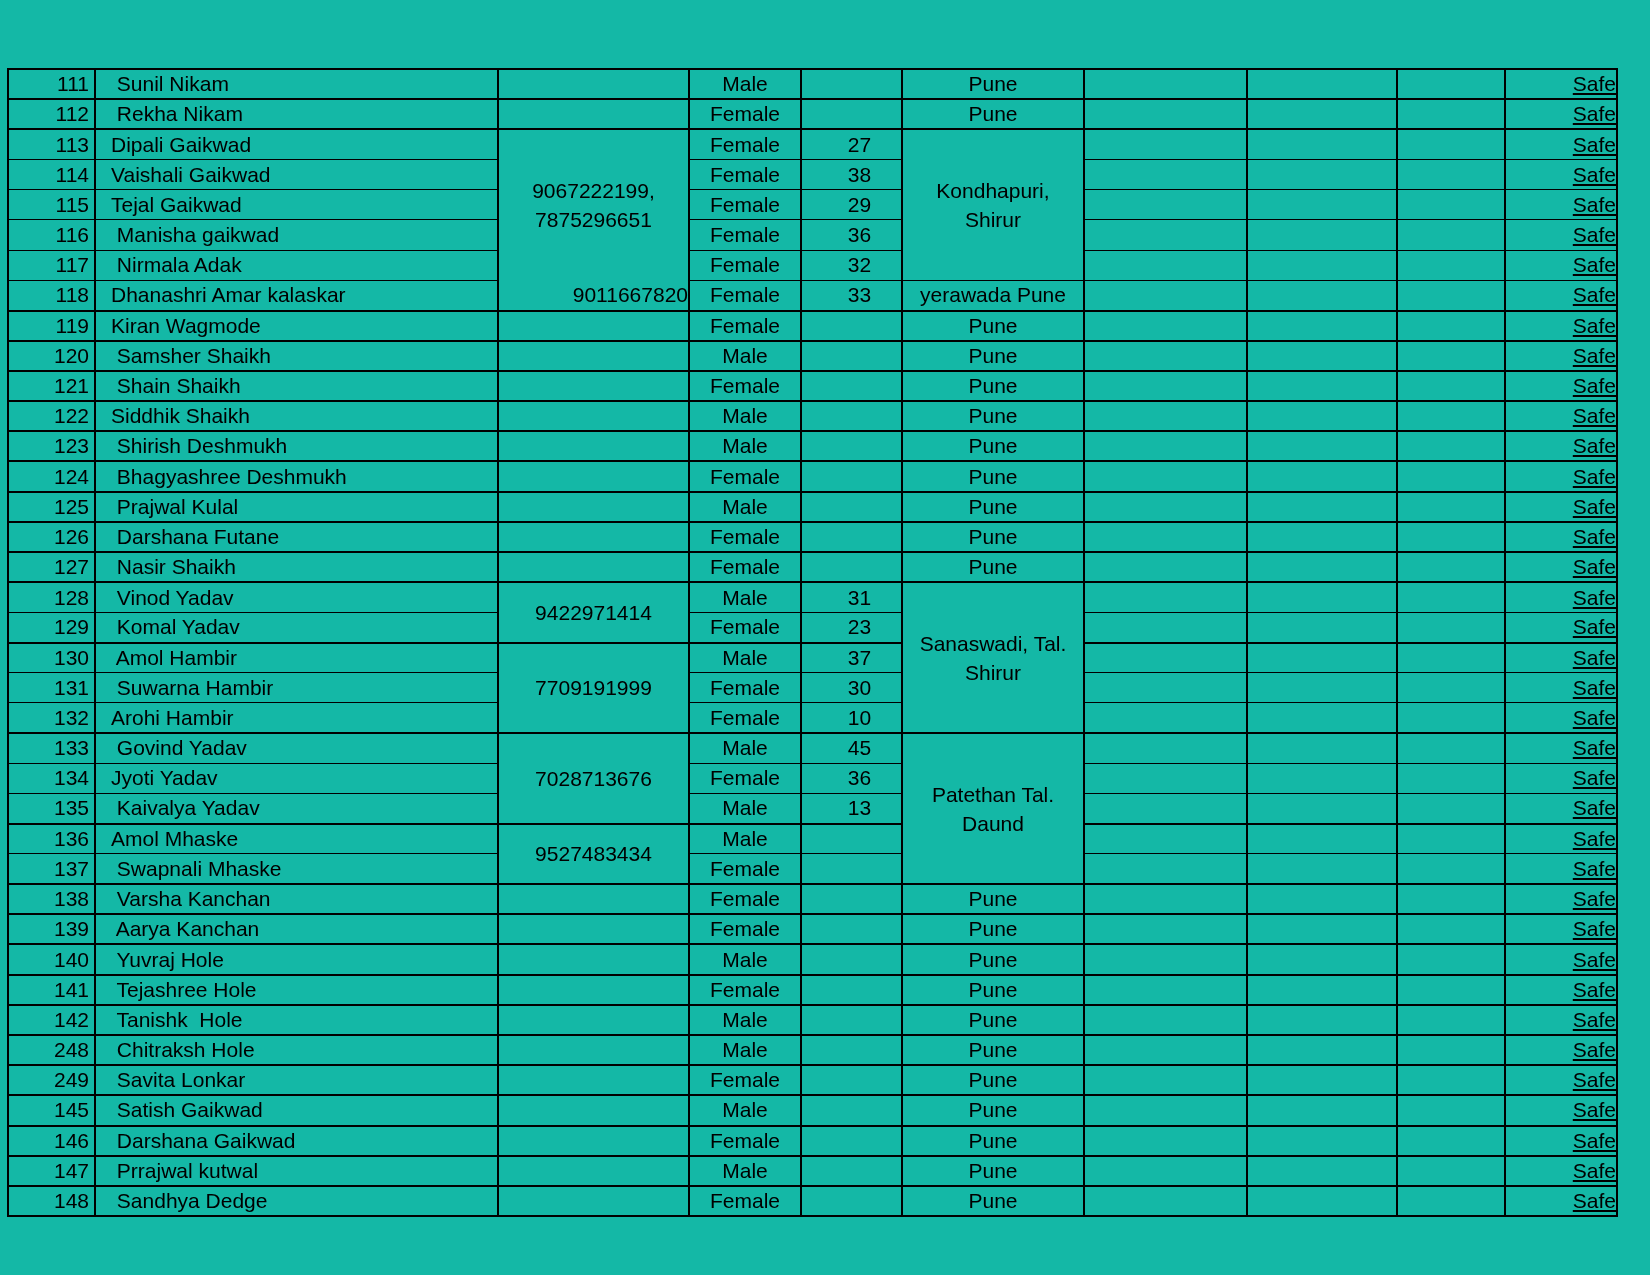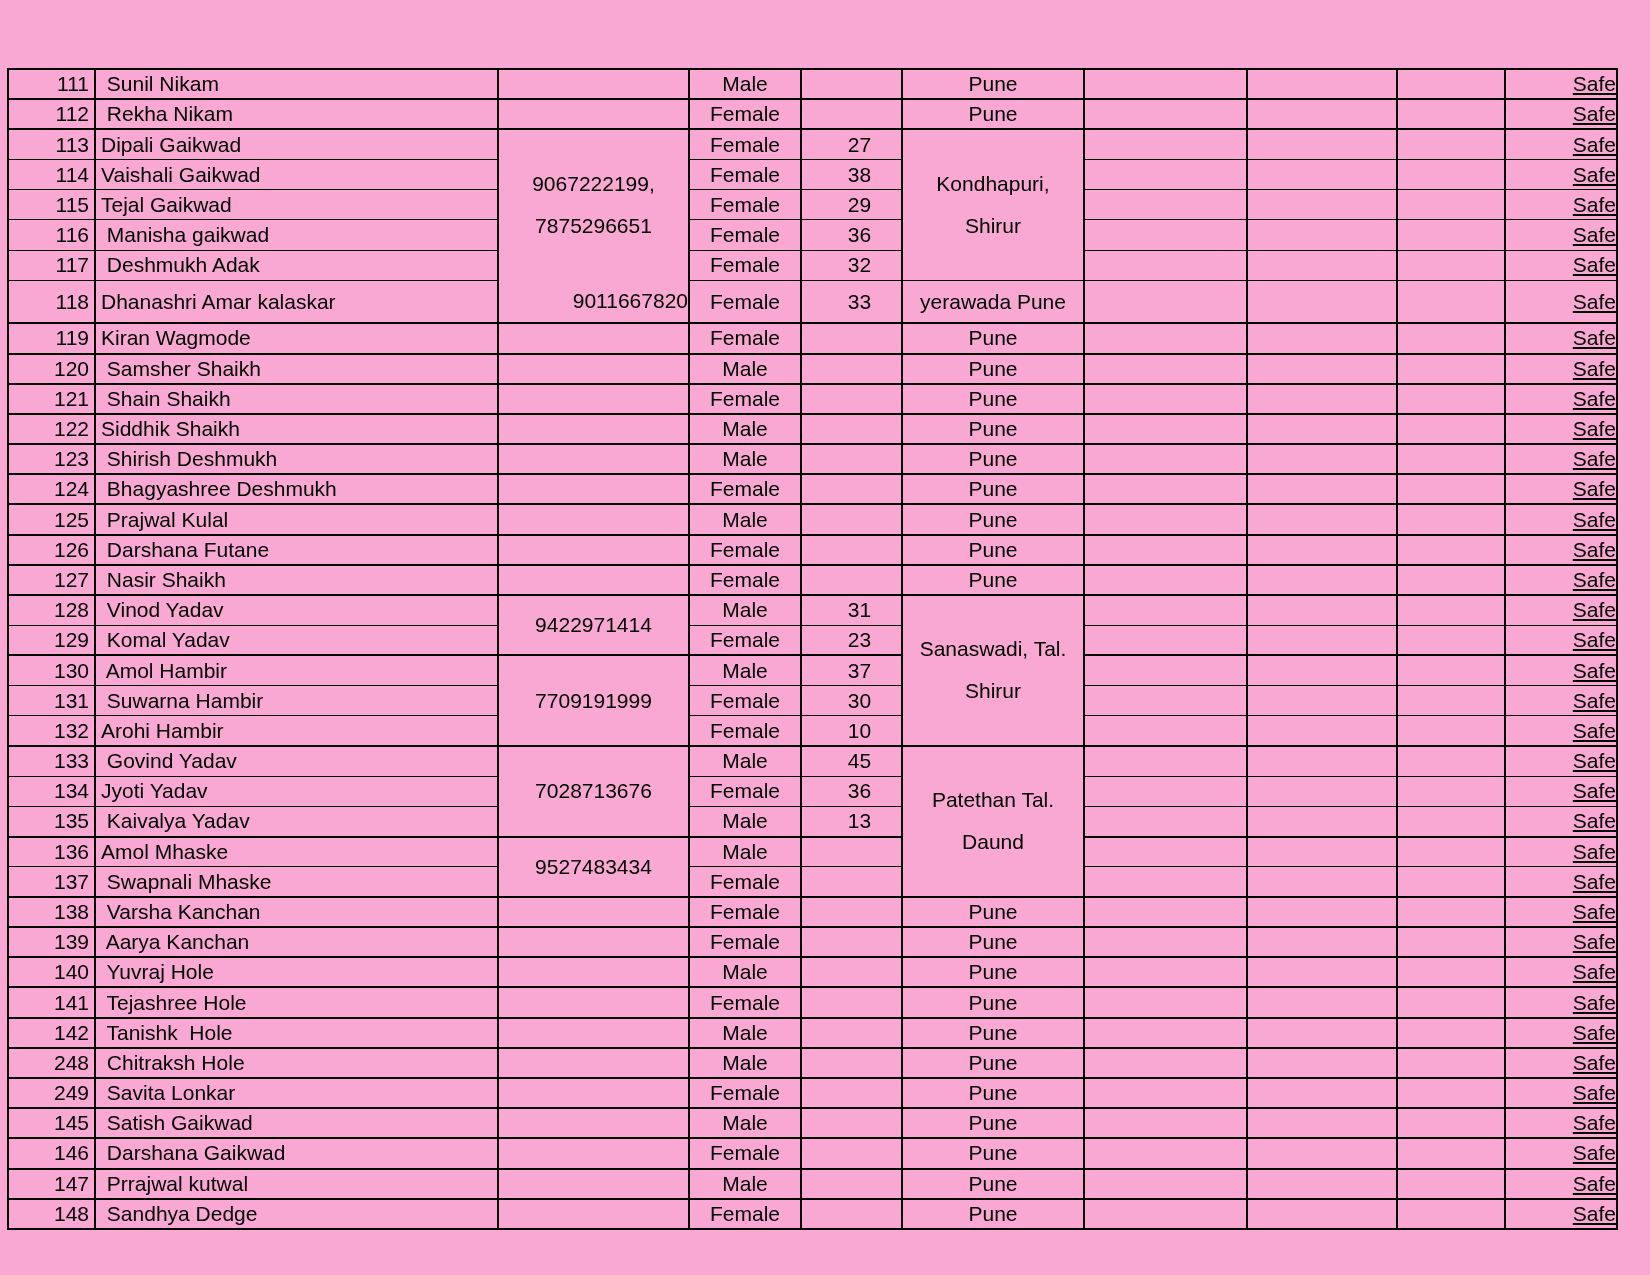--- a/index.html
+++ b/index.html
@@ -18,7 +18,7 @@
     position: relative;
     width: 1650px;
     height: 1275px;
-    background: #f9a8d4;
+    background: #14b8a6;
   }
   table.roster {
     position: absolute;

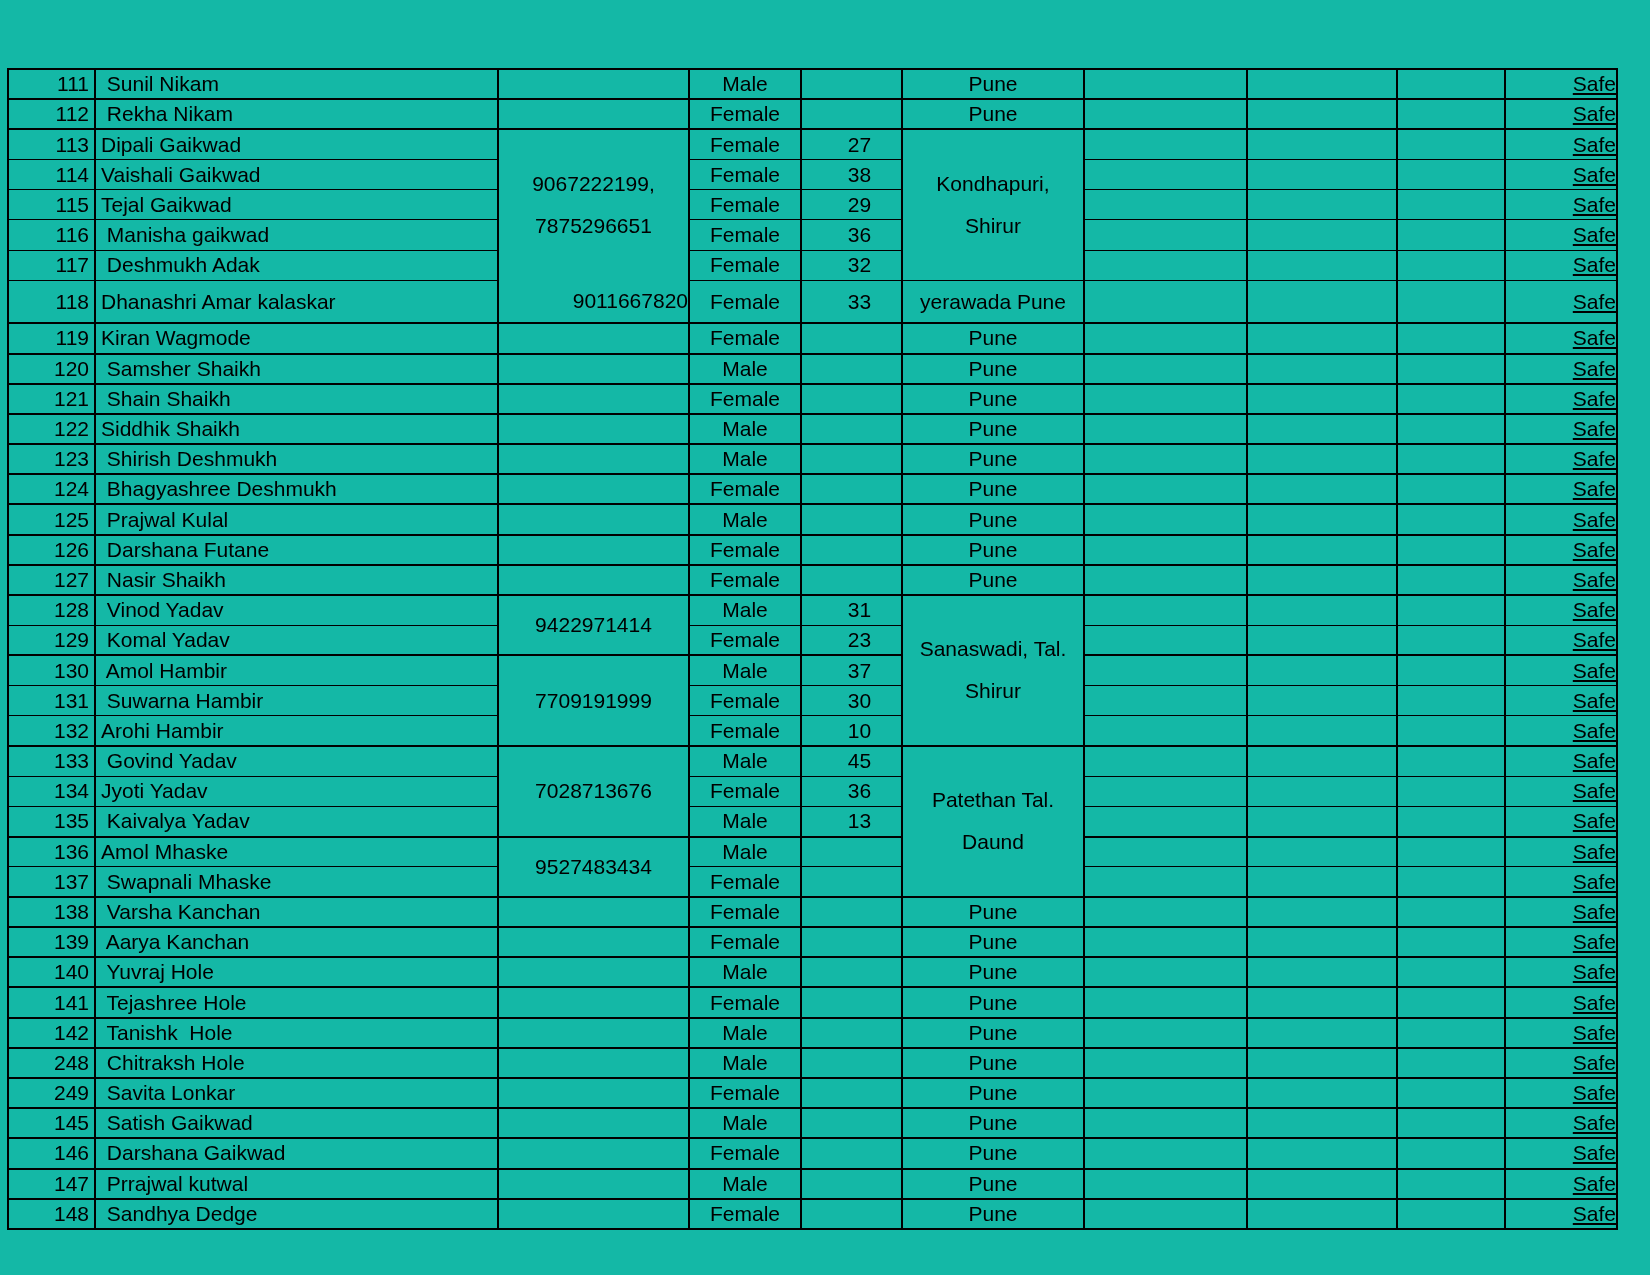--- a/index.html
+++ b/index.html
@@ -43,7 +43,7 @@
   tr.thin-top td { border-top: 1.3px solid #000; }
 
   td.c-sr       { text-align: right;  padding-right: 5px; }
-  td.c-name     { text-align: left;   padding-left: 5px; white-space: pre; }
+  td.c-name     { text-align: left;   padding-left: 15px; white-space: pre; }
   td.c-phone    { text-align: center; }
   td.c-gender   { text-align: center; }
   td.c-age      { text-align: center; padding-left: 16px; }

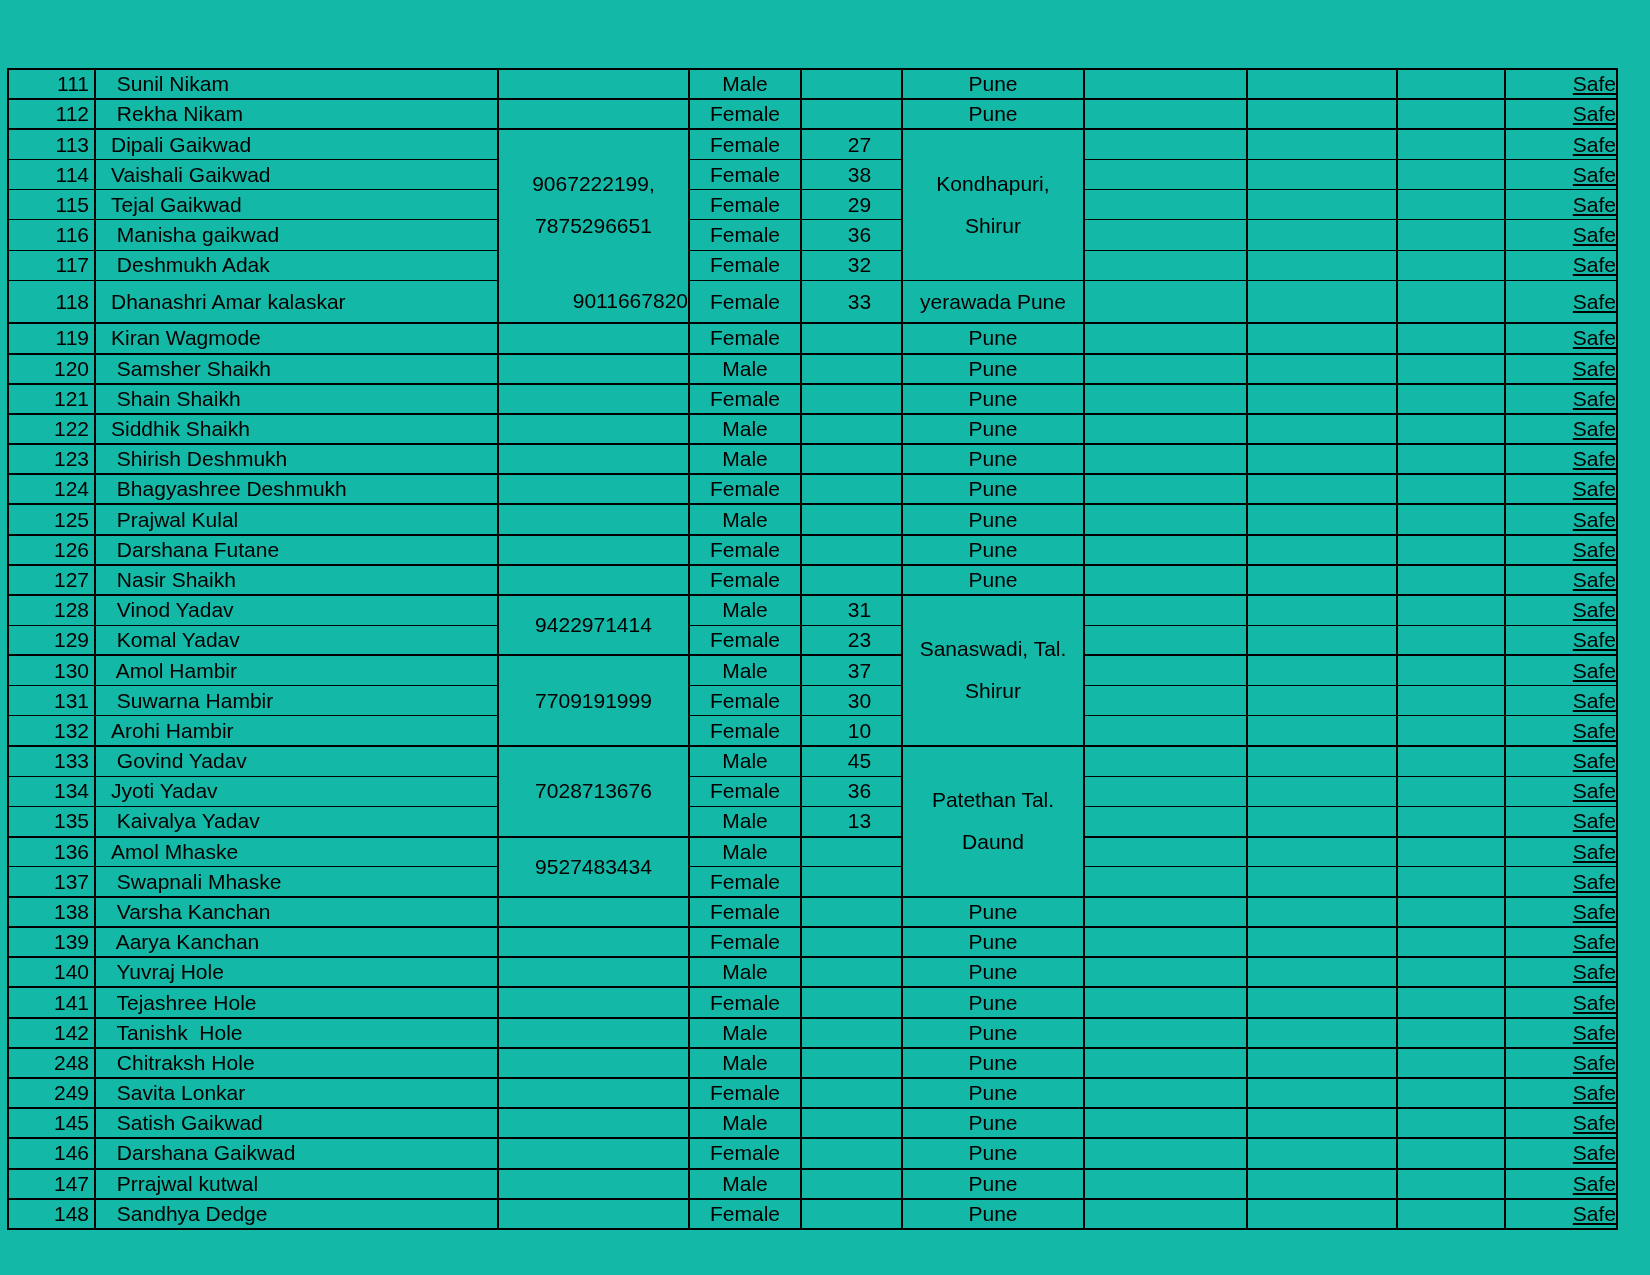--- a/index.html
+++ b/index.html
@@ -52,7 +52,7 @@
 
   td.merged {
     white-space: pre-line;
-    line-height: 42px;
+    line-height: 29px;
   }
   td.al-right { text-align: right; }
   td.no-bottom { border-bottom: none; }

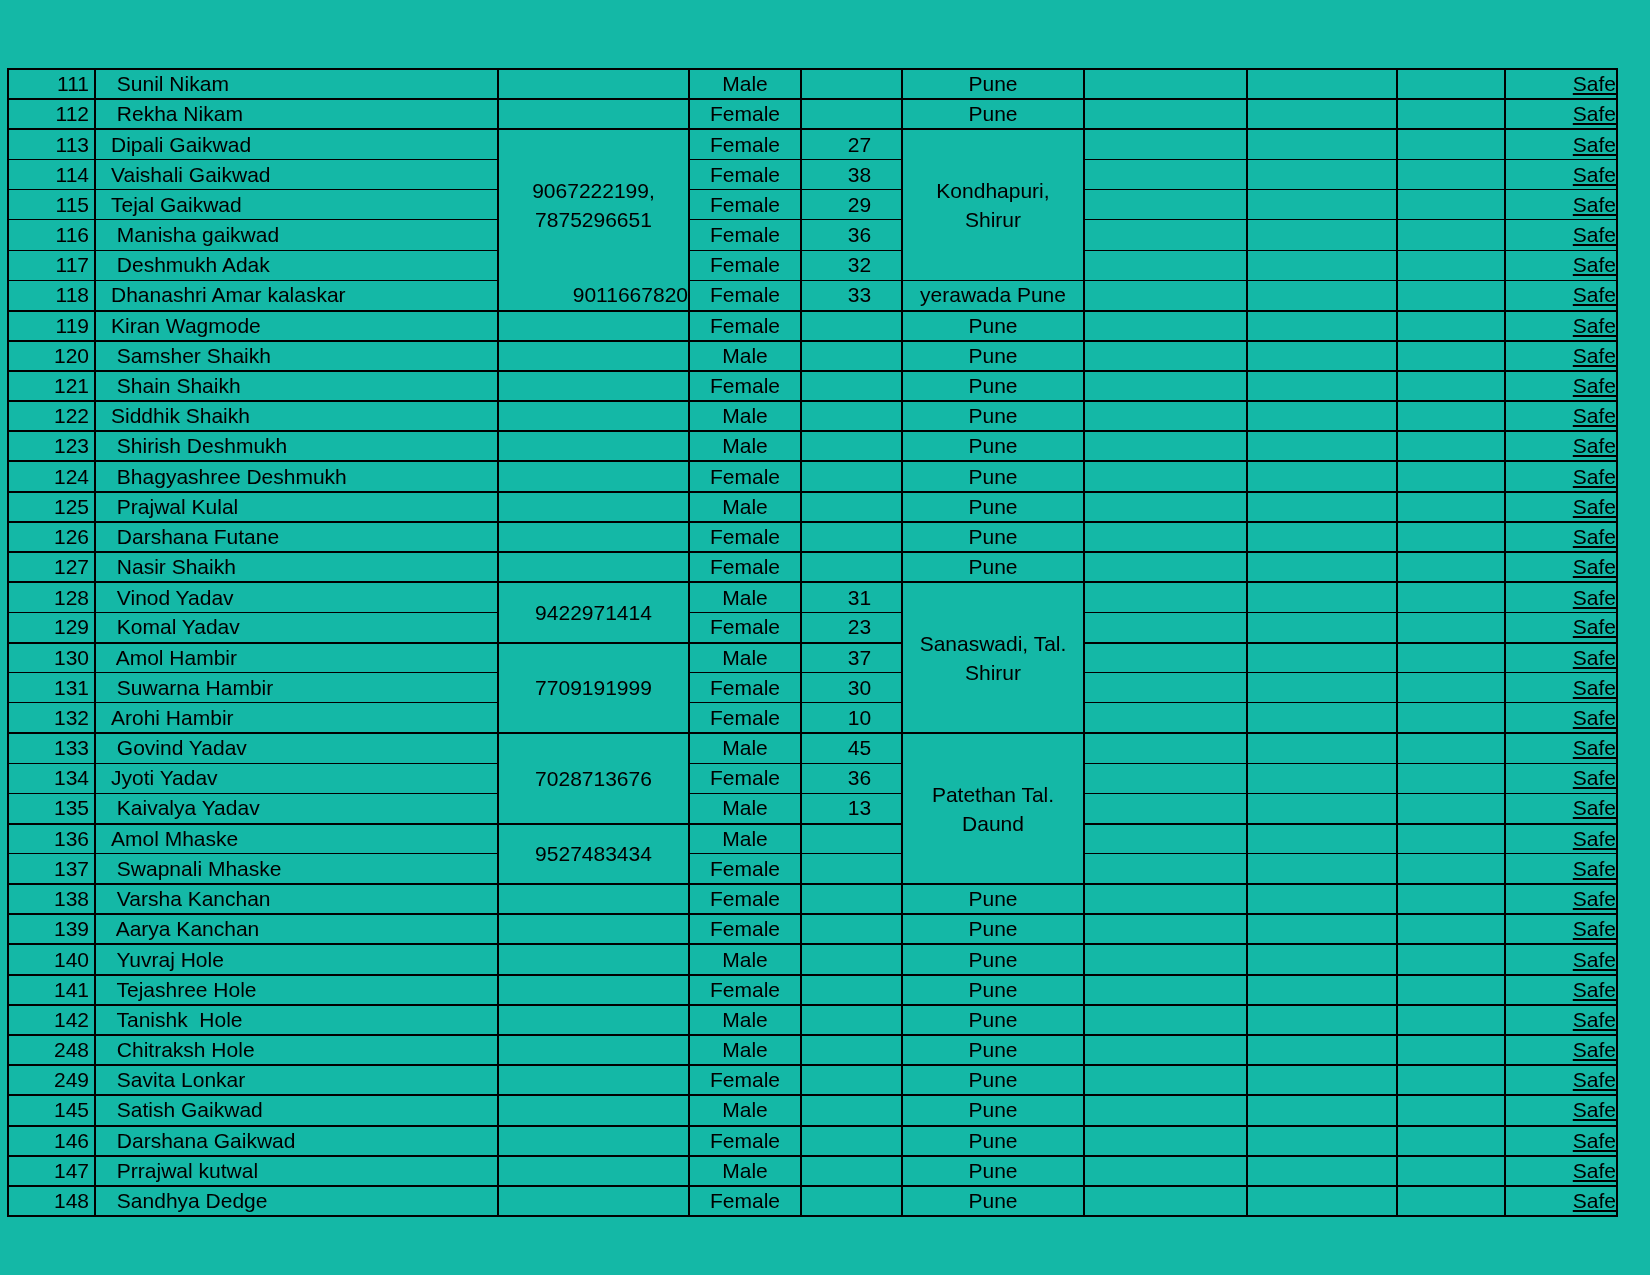--- a/index.html
+++ b/index.html
@@ -146,7 +146,7 @@
         </tr>
         <tr class="row thin-top">
           <td class="c-sr">117</td>
-          <td class="c-name"> Deshmukh Adak</td>
+          <td class="c-name"> Nirmala Adak</td>
           <td class="c-gender">Female</td>
           <td class="c-age">32</td>
           <td class="c-extra1"></td>

